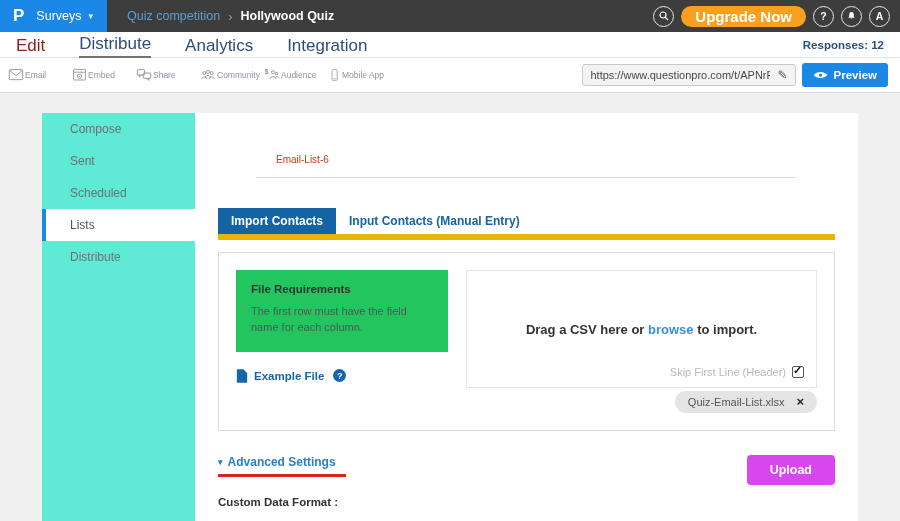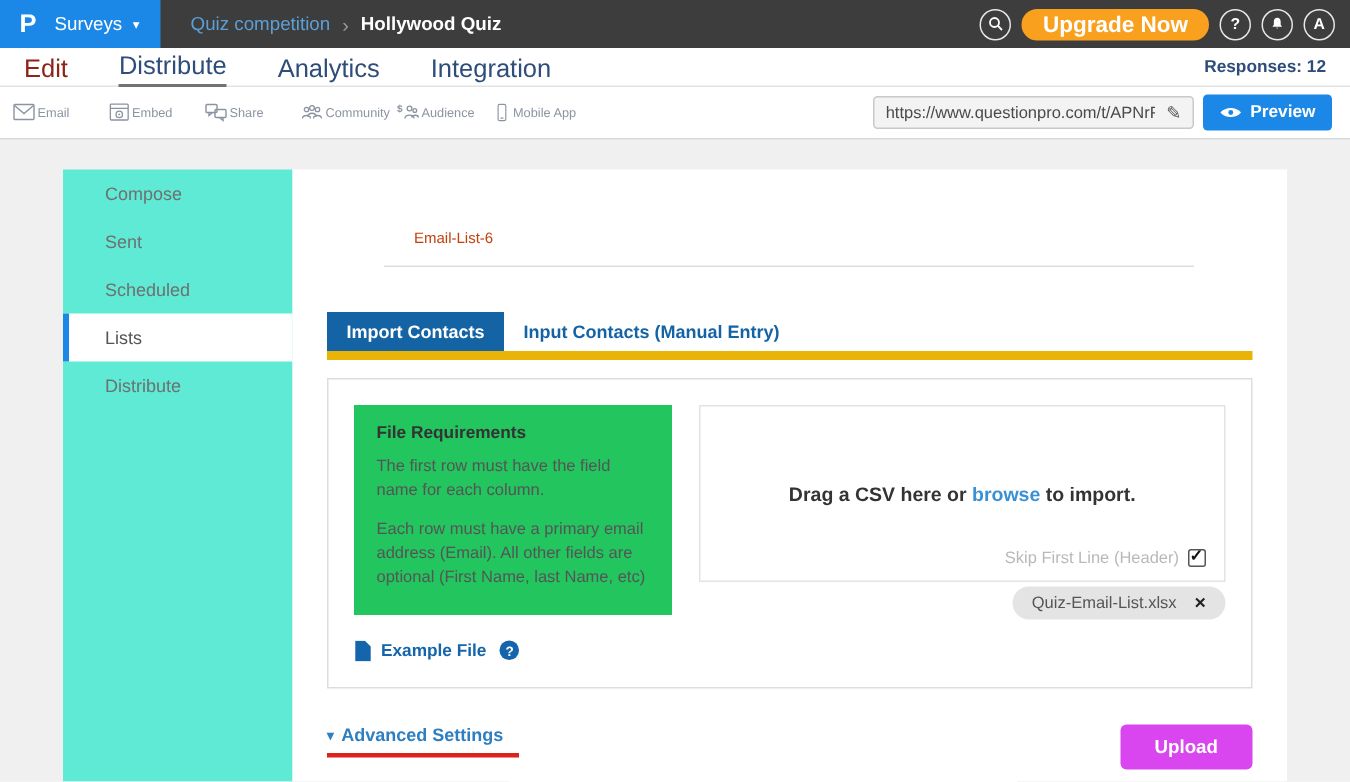--- a/index.html
+++ b/index.html
@@ -236,7 +236,6 @@
         <div class="file-req">
           <h4>File Requirements</h4>
           <p>The first row must have the field name for each column.</p>
-          <p>Each row must have a primary email address (Email). All other fields are optional (First Name, last Name, etc)</p>
         </div>
         <div class="example-row">
           <svg width="12" height="14" viewBox="0 0 14 16">

